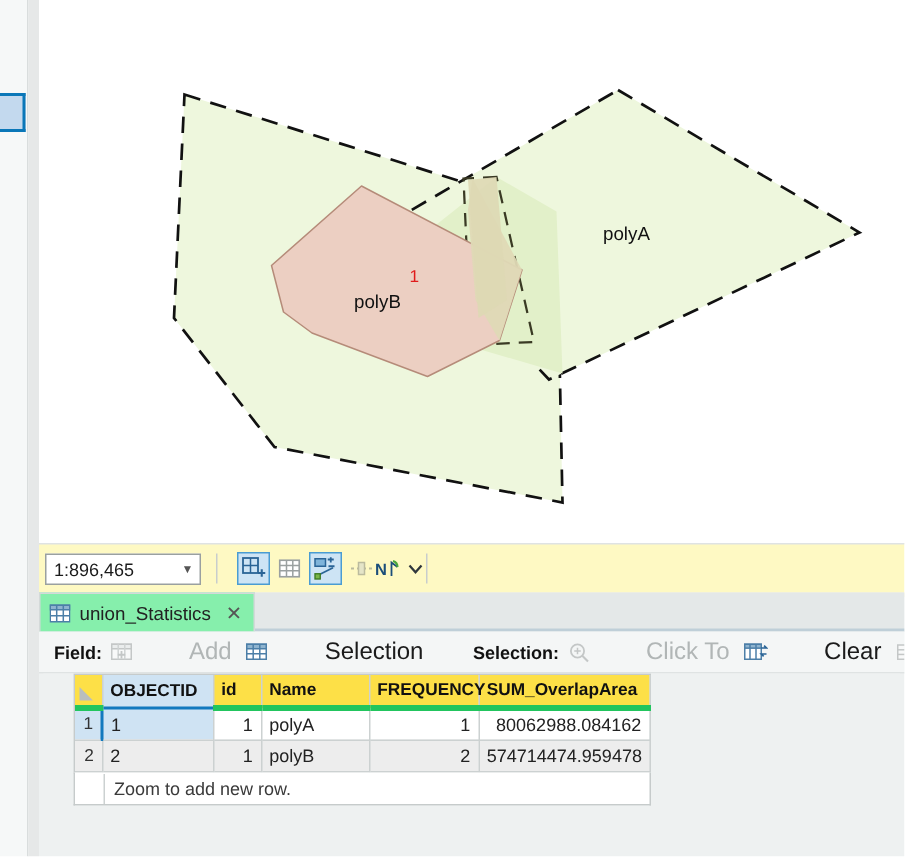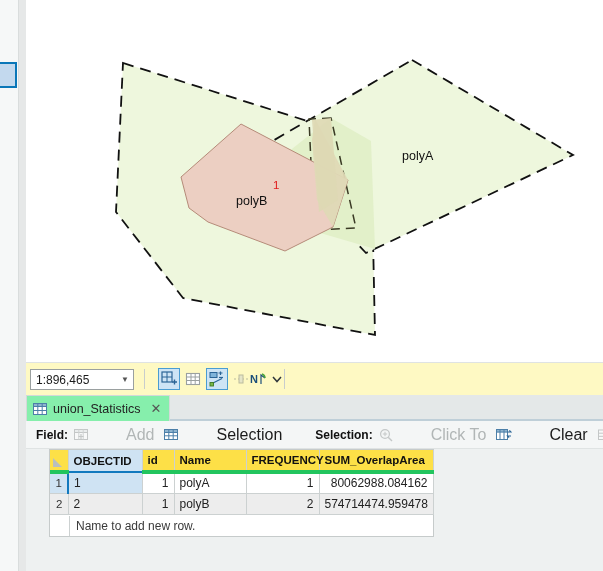--- a/index.html
+++ b/index.html
@@ -339,7 +339,7 @@
 
       <div class="addrow">
         <span class="pad"></span>
-        <span class="txt">Name to add new row.</span>
+        <span class="txt">Zoom to add new row.</span>
       </div>
     </div>
   </div>

